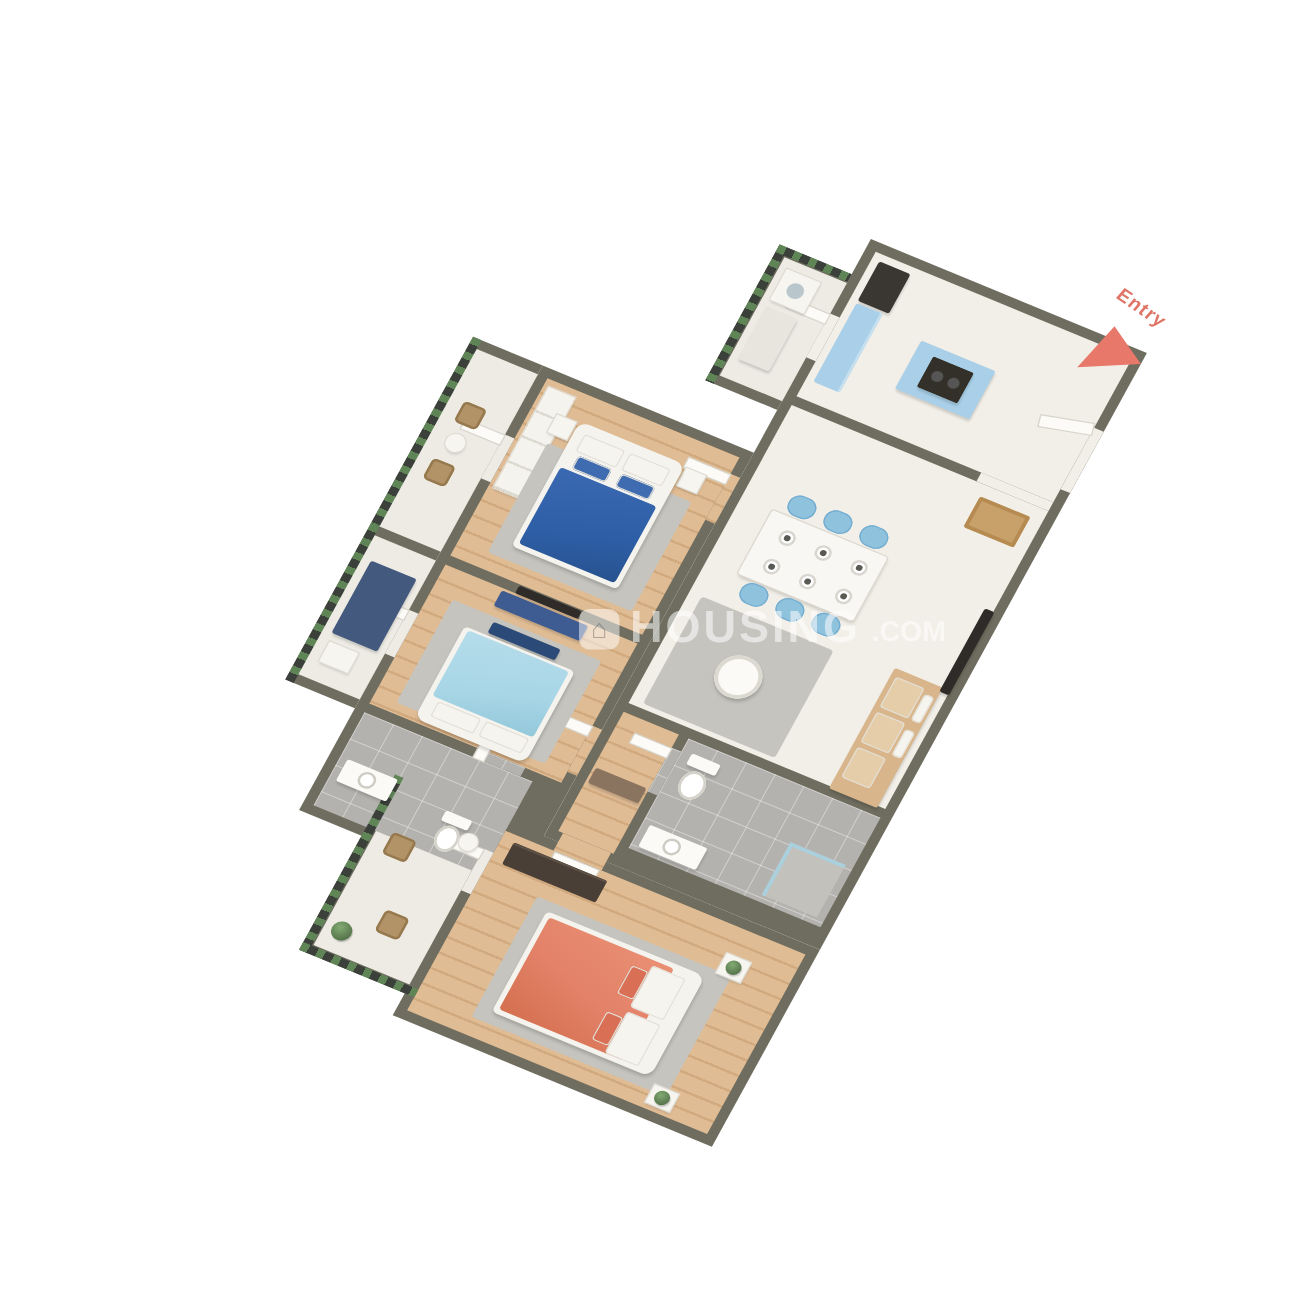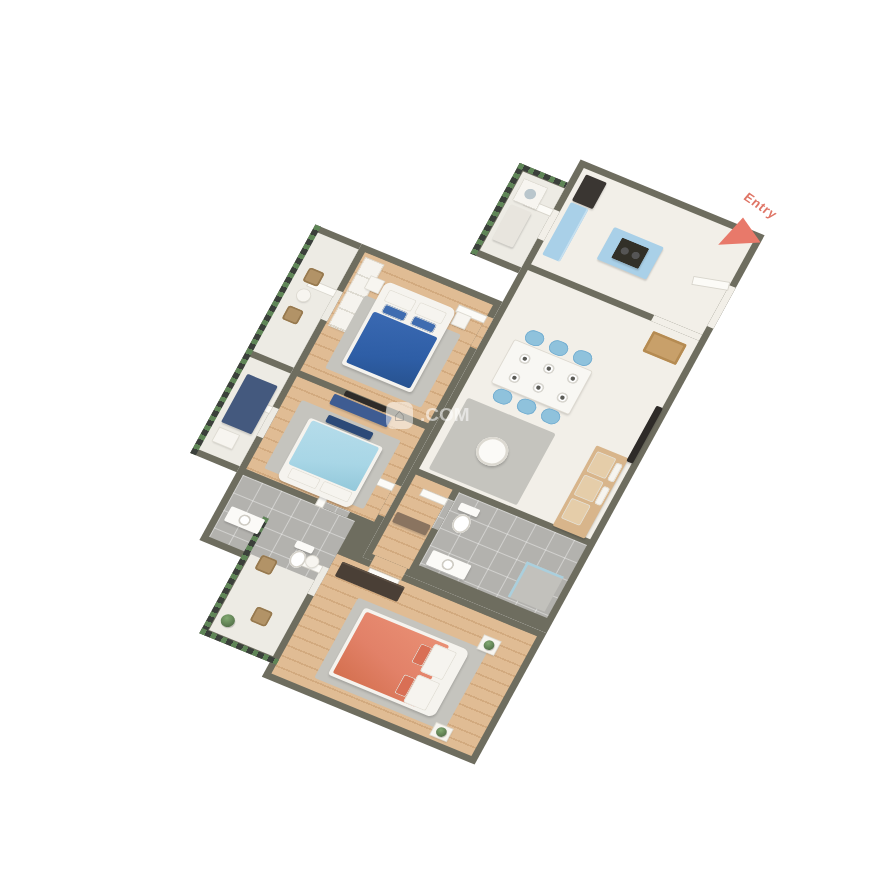--- a/index.html
+++ b/index.html
@@ -205,6 +205,7 @@
     <span class="wm-logo">
         <span>⌂</span>
       </span>
+    <span class="wm-brand">HOUSING</span>
     <span class="wm-suffix">.COM</span>
   </div>
 </div>

